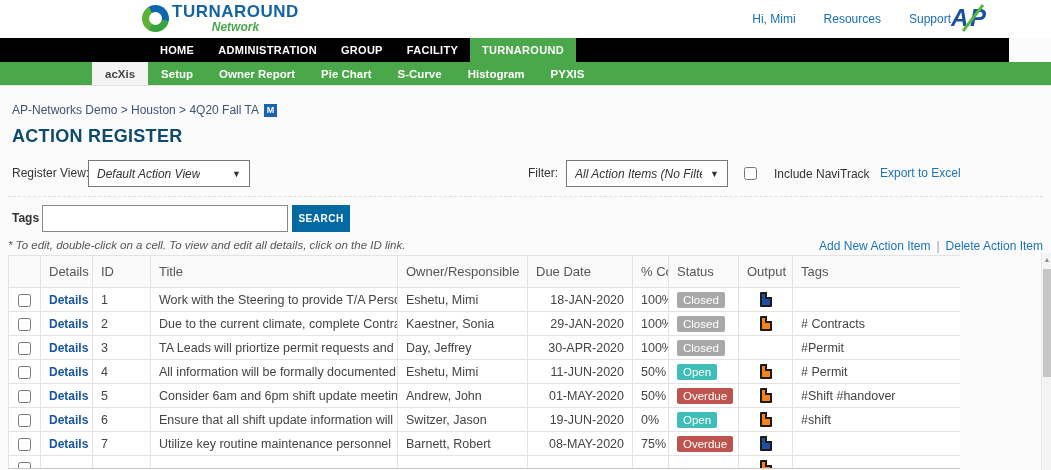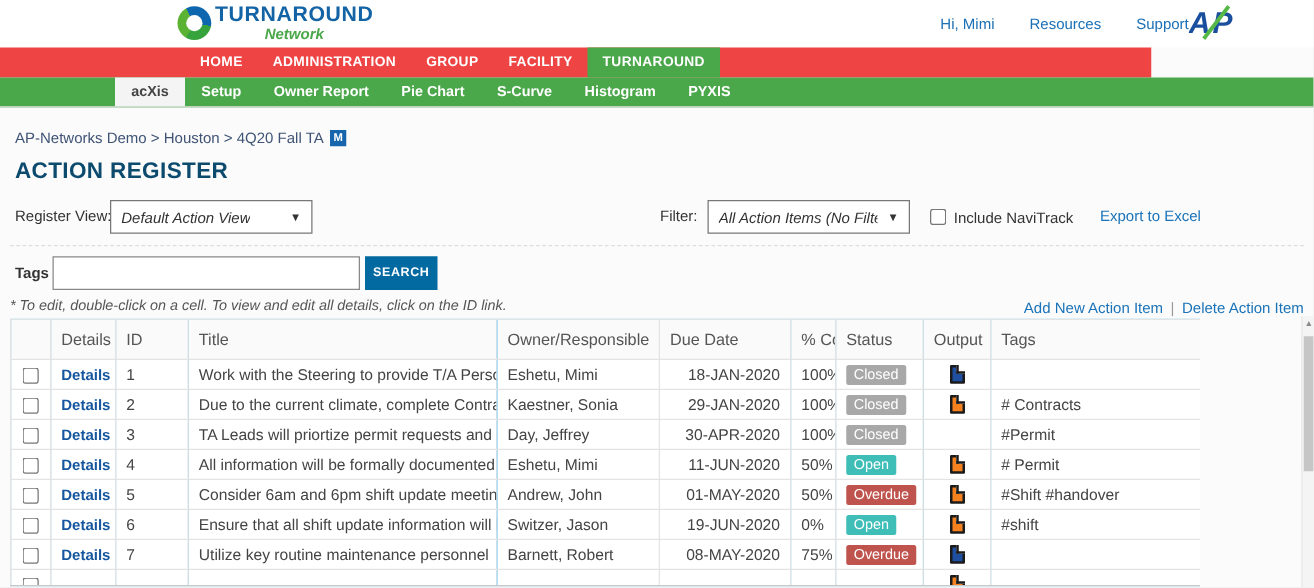--- a/index.html
+++ b/index.html
@@ -22,7 +22,7 @@
   .ap-logo { position:absolute; right:56px; top:4px; width:44px; height:28px; }
 
   
-  .navbar { position:absolute; top:38px; left:0; width:921px; height:24px; background:#ef4444; display:flex; align-items:stretch; padding-left:148px; }
+  .navbar { position:absolute; top:38px; left:0; width:1009px; height:24px; background:#000000; display:flex; align-items:stretch; padding-left:148px; }
   .navbar .nav-item { color:#fff; font-size:11px; font-weight:bold; letter-spacing:0.3px; line-height:24px; padding:0 12px; cursor:pointer; }
   .navbar .nav-item.active { background:#4aa74a; }
 

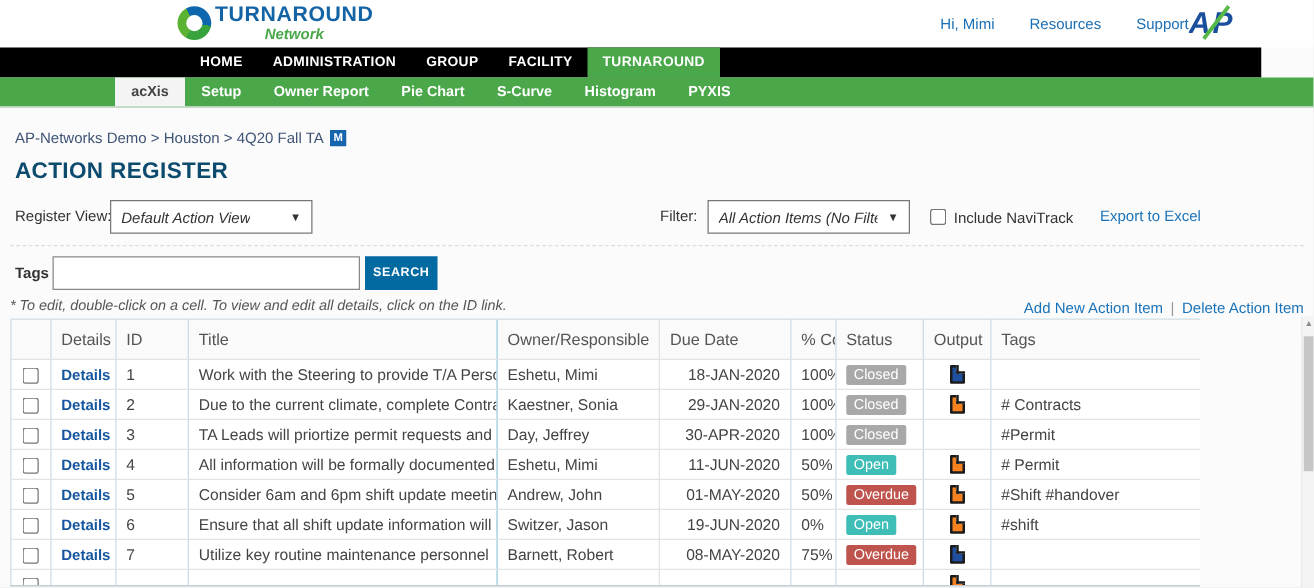--- a/index.html
+++ b/index.html
@@ -42,7 +42,7 @@
   .sel { position:absolute; top:0; height:27px; border:1px solid #777; background:#fff; display:flex; align-items:center; justify-content:space-between; padding:0 8px; cursor:pointer; }
   .sel .sel-text { font-style:italic; font-size:12px; color:#333; white-space:nowrap; overflow:hidden; }
   .sel .caret { font-size:9px; color:#333; margin-left:8px; }
-  .chk-wrap { position:absolute; left:744px; top:0; height:27px; display:flex; align-items:center; gap:6px; }
+  .chk-wrap { position:absolute; left:744px; top:0; height:27px; display:flex; align-items:center; gap:17px; }
   .chk-wrap input { width:13px; height:13px; }
   .export-link { position:absolute; left:880px; line-height:27px; color:#1a73b8; text-decoration:none; cursor:pointer; }
   .divider { position:absolute; top:196px; left:8px; right:8px; border-top:1px dashed #ddd; }

